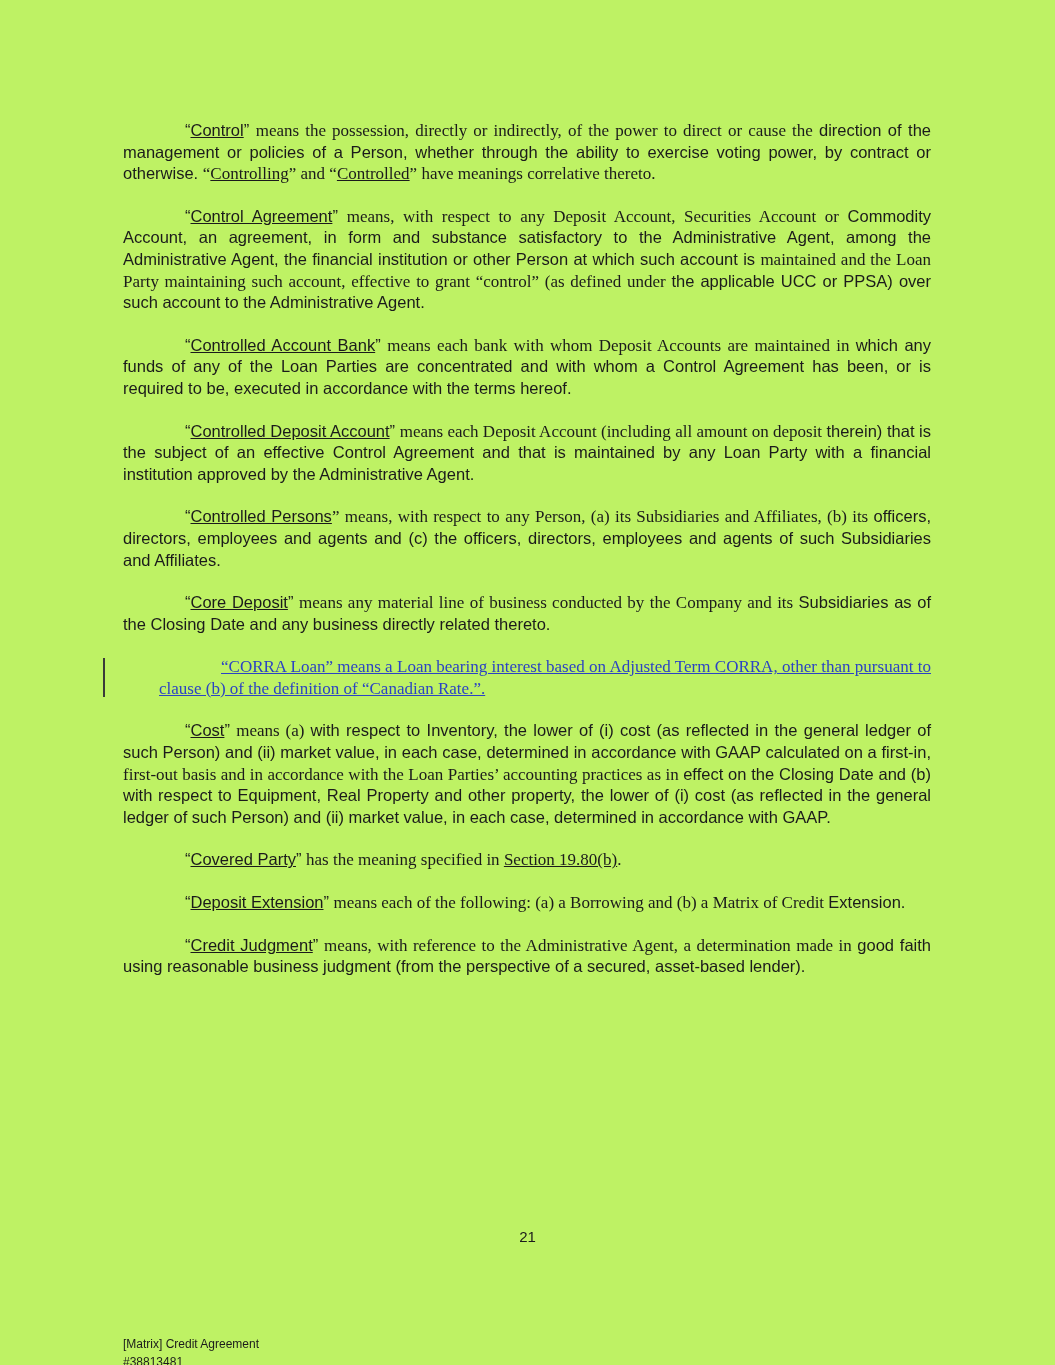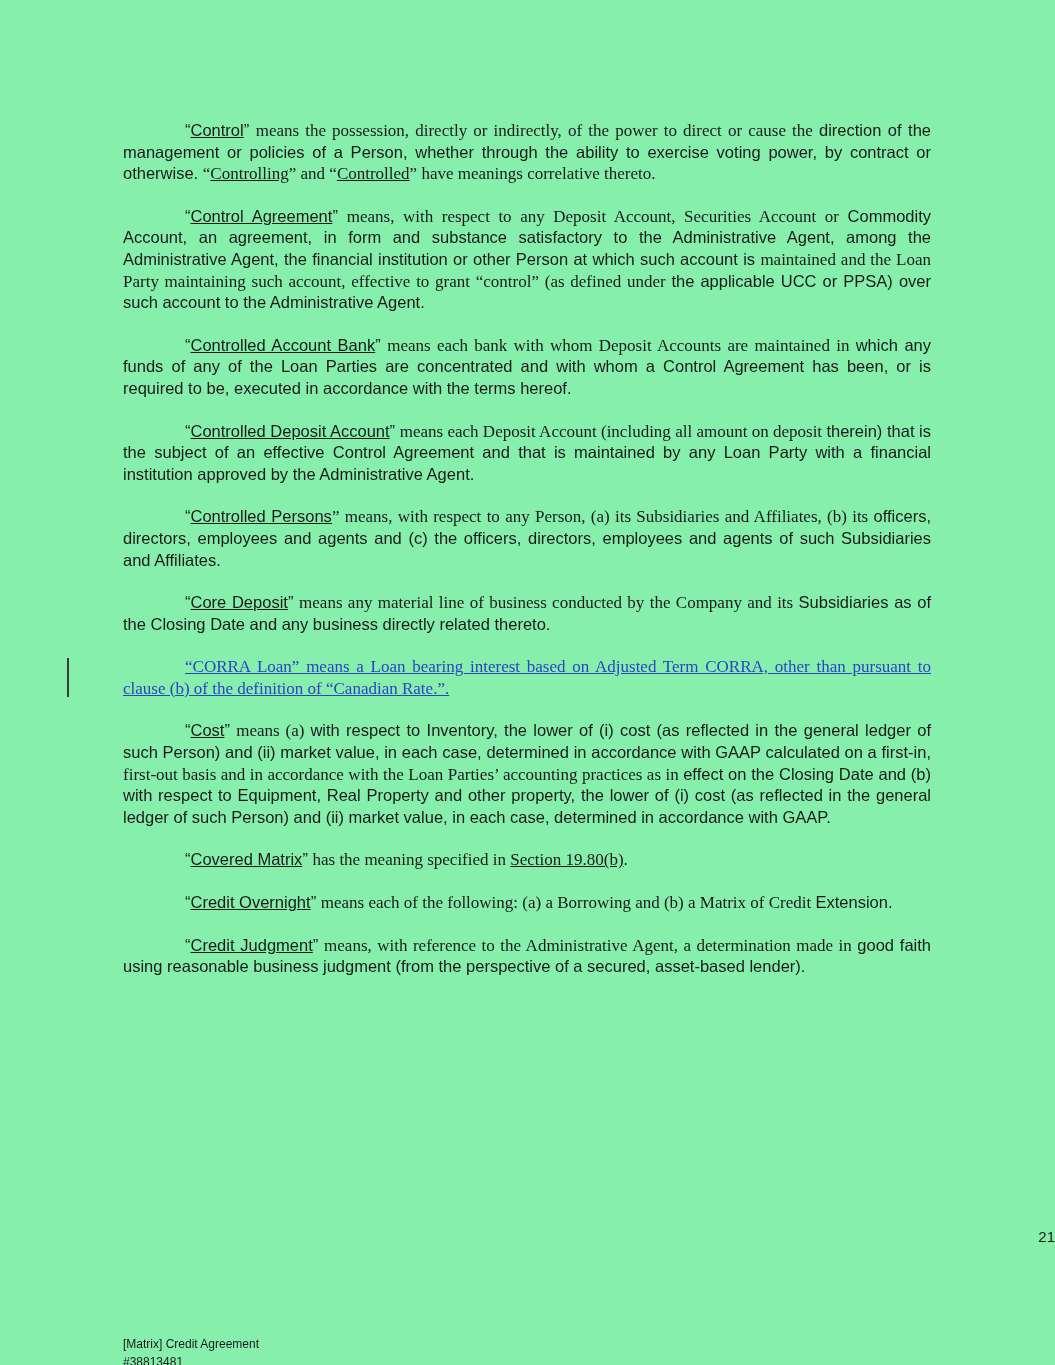--- a/index.html
+++ b/index.html
@@ -11,7 +11,7 @@
     position: relative;
     width: 1055px;
     height: 1365px;
-    background: #86efac;
+    background: #bef264;
     font-family: "Liberation Sans", sans-serif;
     color: #1b1b1b;
     overflow: hidden;

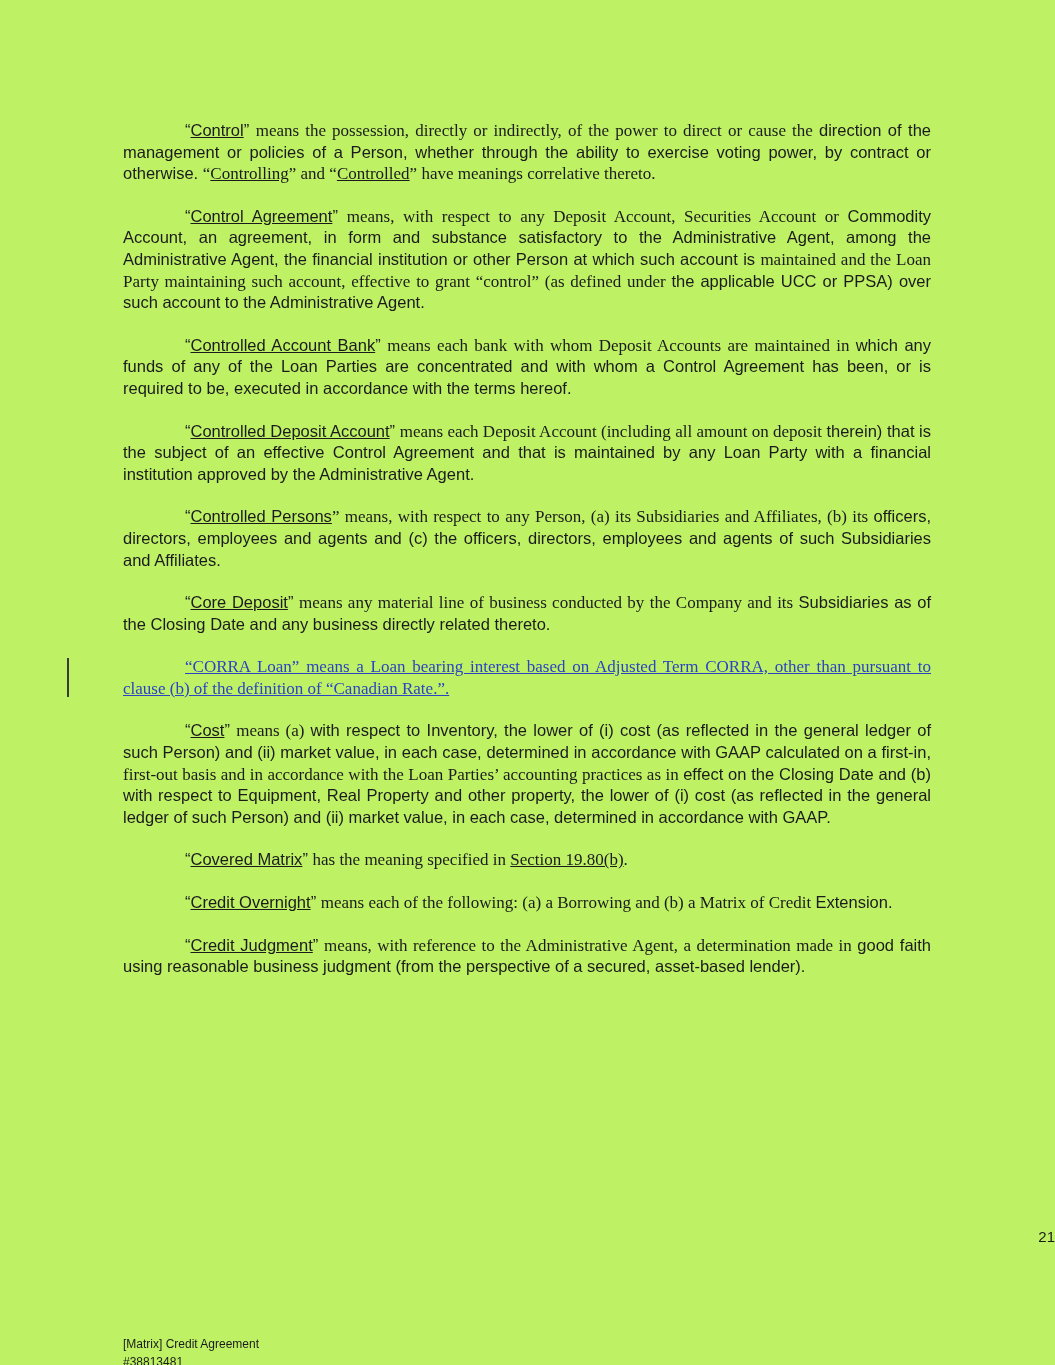--- a/index.html
+++ b/index.html
@@ -76,7 +76,7 @@
       <p class="para"><span>“</span><span class="u">Controlled Deposit Account</span><span>” </span><span class="serif">means each Deposit Account (including all amount on deposit </span><span>therein) that is the subject of an effective Control Agreement and that is maintained by any Loan Party with a financial institution approved by the Administrative Agent.</span></p>
       <p class="para"><span>“</span><span class="u">Controlled Persons</span><span class="serif">” means, with respect to any Person, (a) its Subsidiaries and Affiliates, (b) its </span><span>officers, directors, employees and agents and (c) the officers, directors, employees and agents of such Subsidiaries and Affiliates.</span></p>
       <p class="para"><span>“</span><span class="u">Core Deposit</span><span>” </span><span class="serif">means any material line of business conducted by the Company and its </span><span>Subsidiaries as of the Closing Date and any business directly related thereto.</span></p>
-      <p class="para changed" style="color: rgb(43, 67, 196);"><span class="change-bar"></span><span class="u serif">“CORRA Loan” means a Loan bearing interest based on Adjusted Term CORRA, other than pursuant to clause (b) of the definition of “Canadian Rate.”.</span></p>
+      <p class="para changed" style="color: rgb(43, 67, 196); margin-left: 36px;"><span class="change-bar"></span><span class="u serif">“CORRA Loan” means a Loan bearing interest based on Adjusted Term CORRA, other than pursuant to clause (b) of the definition of “Canadian Rate.”.</span></p>
       <p class="para"><span>“</span><span class="u">Cost</span><span>” </span><span class="serif">means (a) </span><span>with respect to Inventory, the lower of (i) cost (as reflected in the general ledger of such Person) and (ii) market value, in each case, determined in accordance with GAAP calculated on a first-in, </span><span class="serif">first-out basis and in accordance with the Loan Parties’ accounting practices as in </span><span>effect on the Closing Date and (b) with respect to Equipment, Real Property and other property, the lower of (i) cost (as reflected in the general ledger of such Person) and (ii) market value, in each case, determined in accordance with GAAP.</span></p>
       <p class="para"><span>“</span><span class="u">Covered Matrix</span><span>” </span><span class="serif">has the meaning specified in </span><span class="u serif">Section 19.80(b)</span><span class="serif">.</span></p>
       <p class="para"><span>“</span><span class="u">Credit Overnight</span><span>” </span><span class="serif">means each of the following: (a) a Borrowing and (b) a Matrix of Credit </span><span>Extension.</span></p>

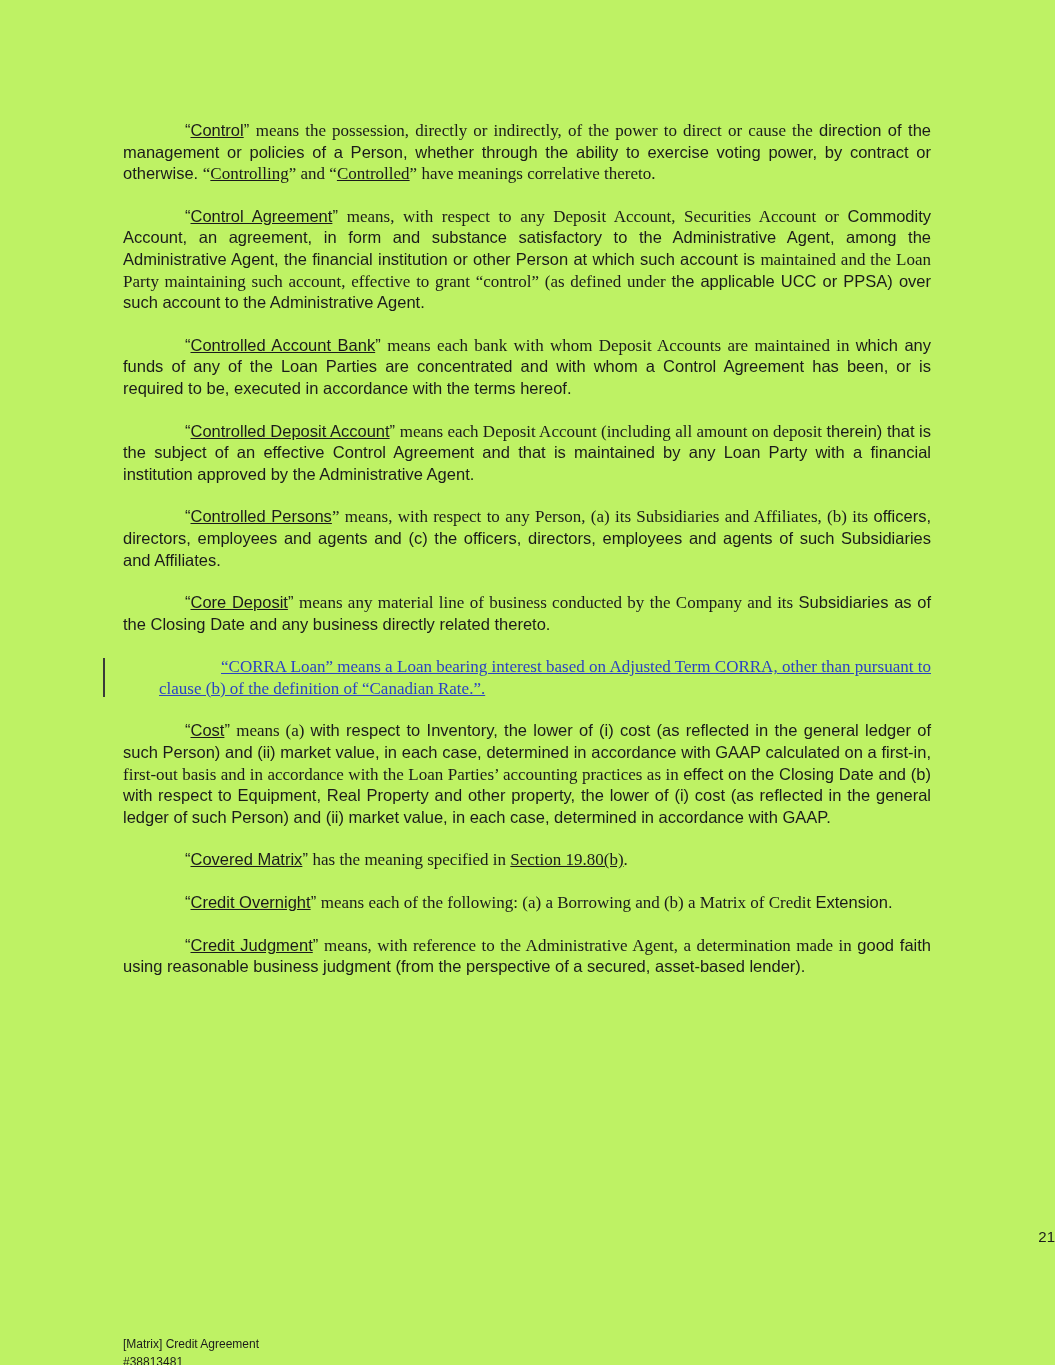--- a/index.html
+++ b/index.html
@@ -78,7 +78,7 @@
       <p class="para"><span>“</span><span class="u">Core Deposit</span><span>” </span><span class="serif">means any material line of business conducted by the Company and its </span><span>Subsidiaries as of the Closing Date and any business directly related thereto.</span></p>
       <p class="para changed" style="color: rgb(43, 67, 196); margin-left: 36px;"><span class="change-bar"></span><span class="u serif">“CORRA Loan” means a Loan bearing interest based on Adjusted Term CORRA, other than pursuant to clause (b) of the definition of “Canadian Rate.”.</span></p>
       <p class="para"><span>“</span><span class="u">Cost</span><span>” </span><span class="serif">means (a) </span><span>with respect to Inventory, the lower of (i) cost (as reflected in the general ledger of such Person) and (ii) market value, in each case, determined in accordance with GAAP calculated on a first-in, </span><span class="serif">first-out basis and in accordance with the Loan Parties’ accounting practices as in </span><span>effect on the Closing Date and (b) with respect to Equipment, Real Property and other property, the lower of (i) cost (as reflected in the general ledger of such Person) and (ii) market value, in each case, determined in accordance with GAAP.</span></p>
-      <p class="para"><span>“</span><span class="u">Covered Matrix</span><span>” </span><span class="serif">has the meaning specified in </span><span class="u serif">Section 19.80(b)</span><span class="serif">.</span></p>
+      <p class="para"><span>“</span><span class="u">Covered Party</span><span>” </span><span class="serif">has the meaning specified in </span><span class="u serif">Section 19.80(b)</span><span class="serif">.</span></p>
       <p class="para"><span>“</span><span class="u">Credit Overnight</span><span>” </span><span class="serif">means each of the following: (a) a Borrowing and (b) a Matrix of Credit </span><span>Extension.</span></p>
       <p class="para"><span>“</span><span class="u">Credit Judgment</span><span>” </span><span class="serif">means, with reference to the Administrative Agent, a determination made in </span><span>good faith using reasonable business judgment (from the perspective of a secured, asset-based lender).</span></p>
     </div>

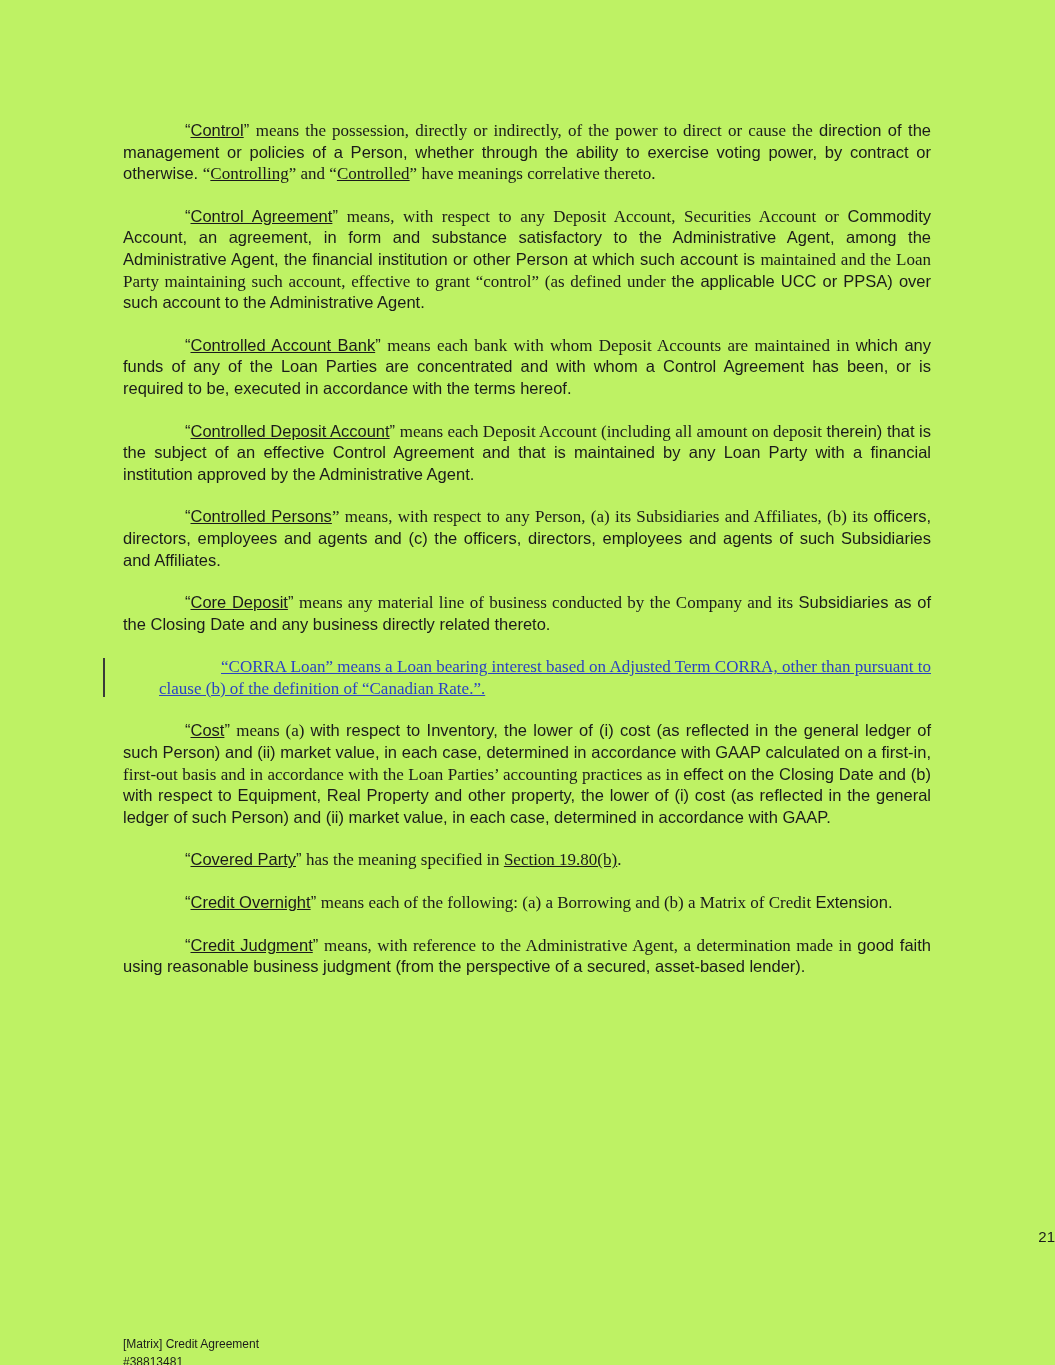--- a/index.html
+++ b/index.html
@@ -79,7 +79,7 @@
       <p class="para changed" style="color: rgb(43, 67, 196); margin-left: 36px;"><span class="change-bar"></span><span class="u serif">“CORRA Loan” means a Loan bearing interest based on Adjusted Term CORRA, other than pursuant to clause (b) of the definition of “Canadian Rate.”.</span></p>
       <p class="para"><span>“</span><span class="u">Cost</span><span>” </span><span class="serif">means (a) </span><span>with respect to Inventory, the lower of (i) cost (as reflected in the general ledger of such Person) and (ii) market value, in each case, determined in accordance with GAAP calculated on a first-in, </span><span class="serif">first-out basis and in accordance with the Loan Parties’ accounting practices as in </span><span>effect on the Closing Date and (b) with respect to Equipment, Real Property and other property, the lower of (i) cost (as reflected in the general ledger of such Person) and (ii) market value, in each case, determined in accordance with GAAP.</span></p>
       <p class="para"><span>“</span><span class="u">Covered Party</span><span>” </span><span class="serif">has the meaning specified in </span><span class="u serif">Section 19.80(b)</span><span class="serif">.</span></p>
-      <p class="para"><span>“</span><span class="u">Credit Overnight</span><span>” </span><span class="serif">means each of the following: (a) a Borrowing and (b) a Matrix of Credit </span><span>Extension.</span></p>
+      <p class="para"><span>“</span><span class="u">Deposit Extension</span><span>” </span><span class="serif">means each of the following: (a) a Borrowing and (b) a Matrix of Credit </span><span>Extension.</span></p>
       <p class="para"><span>“</span><span class="u">Credit Judgment</span><span>” </span><span class="serif">means, with reference to the Administrative Agent, a determination made in </span><span>good faith using reasonable business judgment (from the perspective of a secured, asset-based lender).</span></p>
     </div>
   <div class="page-number">21</div>

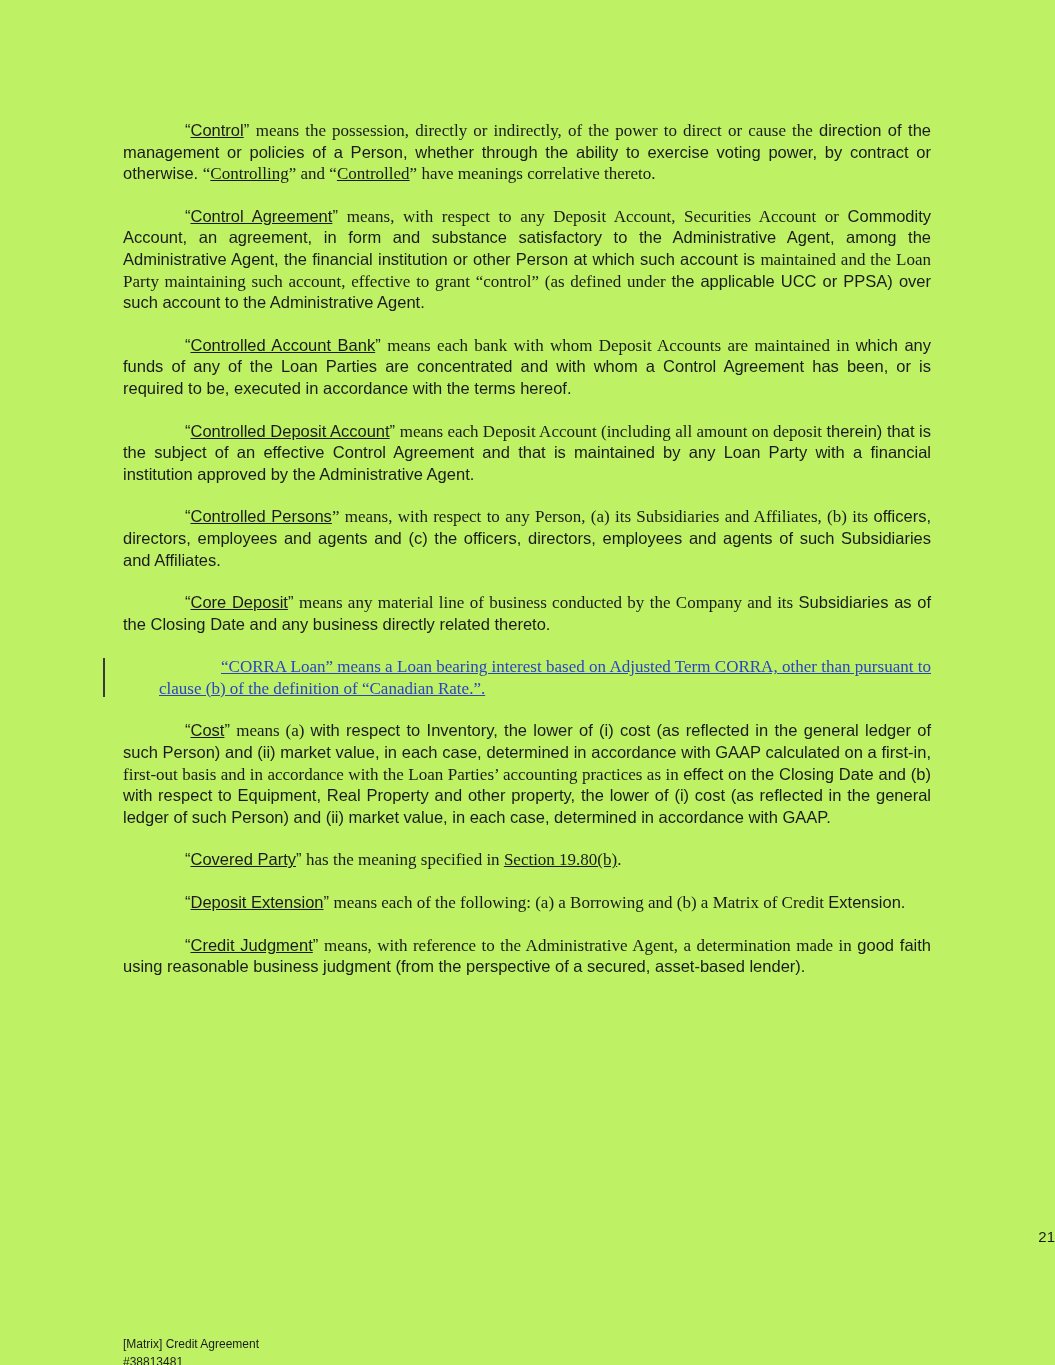--- a/index.html
+++ b/index.html
@@ -52,7 +52,7 @@
     top: 1228px;
     left: 0;
     width: 100%;
-    text-align: right;
+    text-align: center;
     font-size: 15px;
     color: #1b1b1b;
   }

